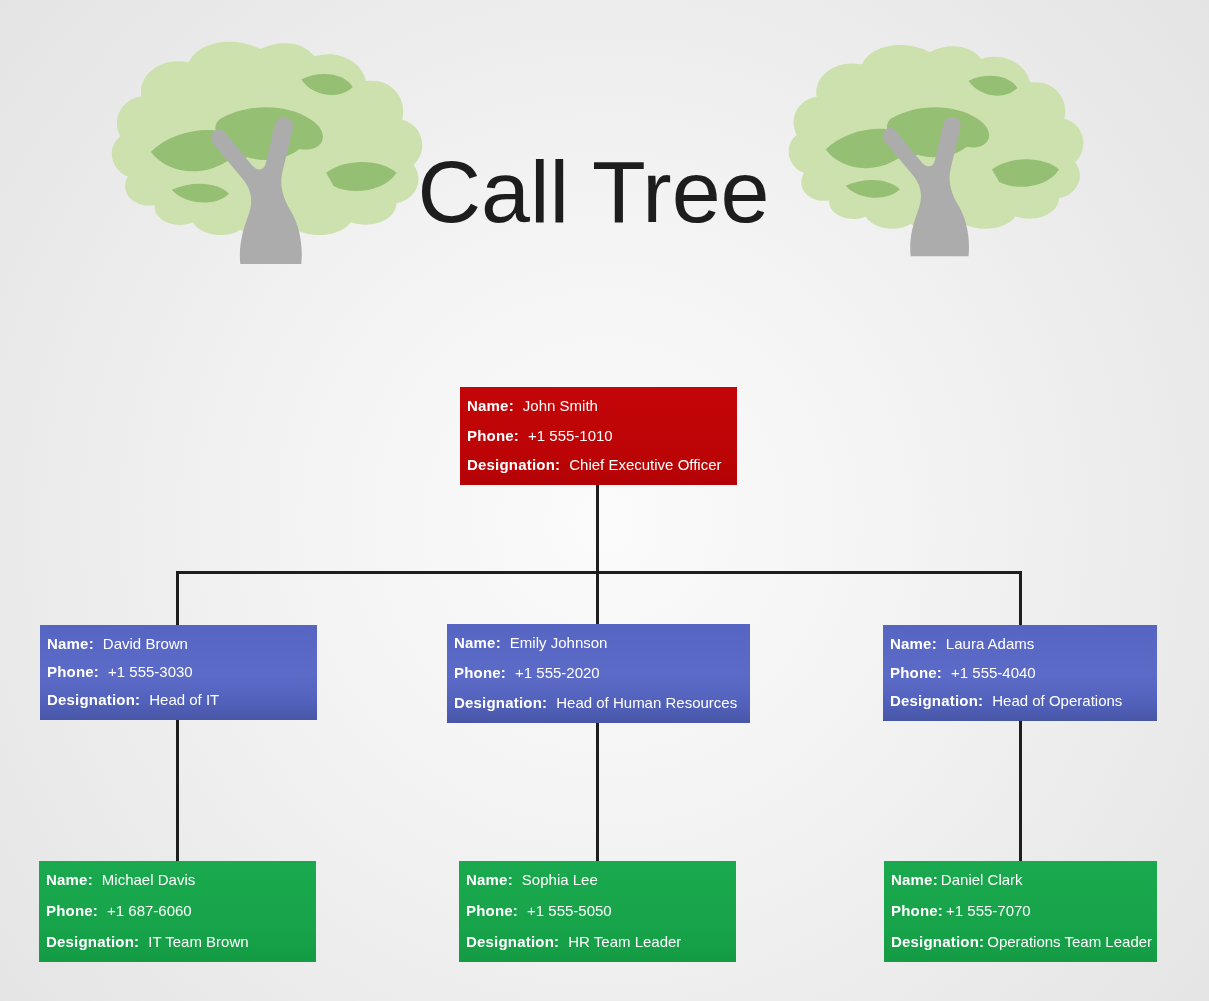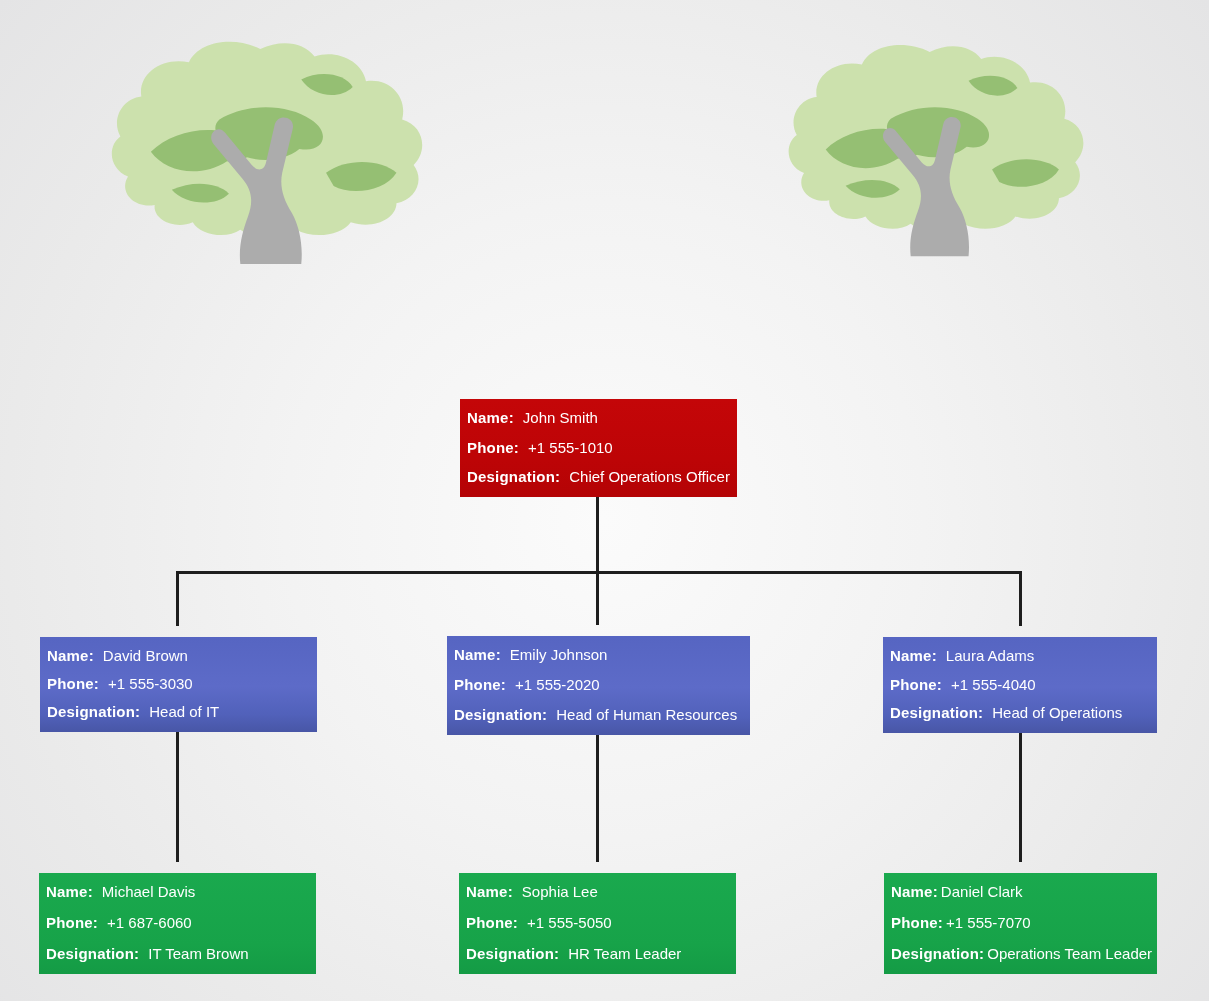--- a/index.html
+++ b/index.html
@@ -83,6 +83,7 @@
     <path fill="#acacac" d="M142,248 C140,230 144,214 150,198 C156,182 154,170 144,158 L114,122 C106,112 118,100 126,110 L154,144 C160,151 167,150 169,141 L178,102 C181,89 200,93 197,106 L186,152 C183,166 187,180 196,194 C204,208 208,228 206,248 Z"></path>
   </svg>
 
+  <h1 class="title">Call Tree</h1>
 
   <svg class="tree tree-right" viewBox="0 0 340 250" aria-hidden="true">
     <path fill="#cce1ad" d="M163,22 C135,8 98,14 88,36 C60,30 34,48 38,72 C18,74 6,96 16,114 C2,124 4,148 24,156 C14,172 30,190 52,186 C50,202 74,212 92,204 C100,218 128,222 142,212 C158,224 186,224 200,212 C220,222 248,218 258,204 C282,212 306,200 306,184 C326,180 336,160 324,144 C340,128 334,102 312,96 C318,72 298,52 274,56 C270,34 242,22 220,30 C208,14 184,12 163,22 Z"></path>

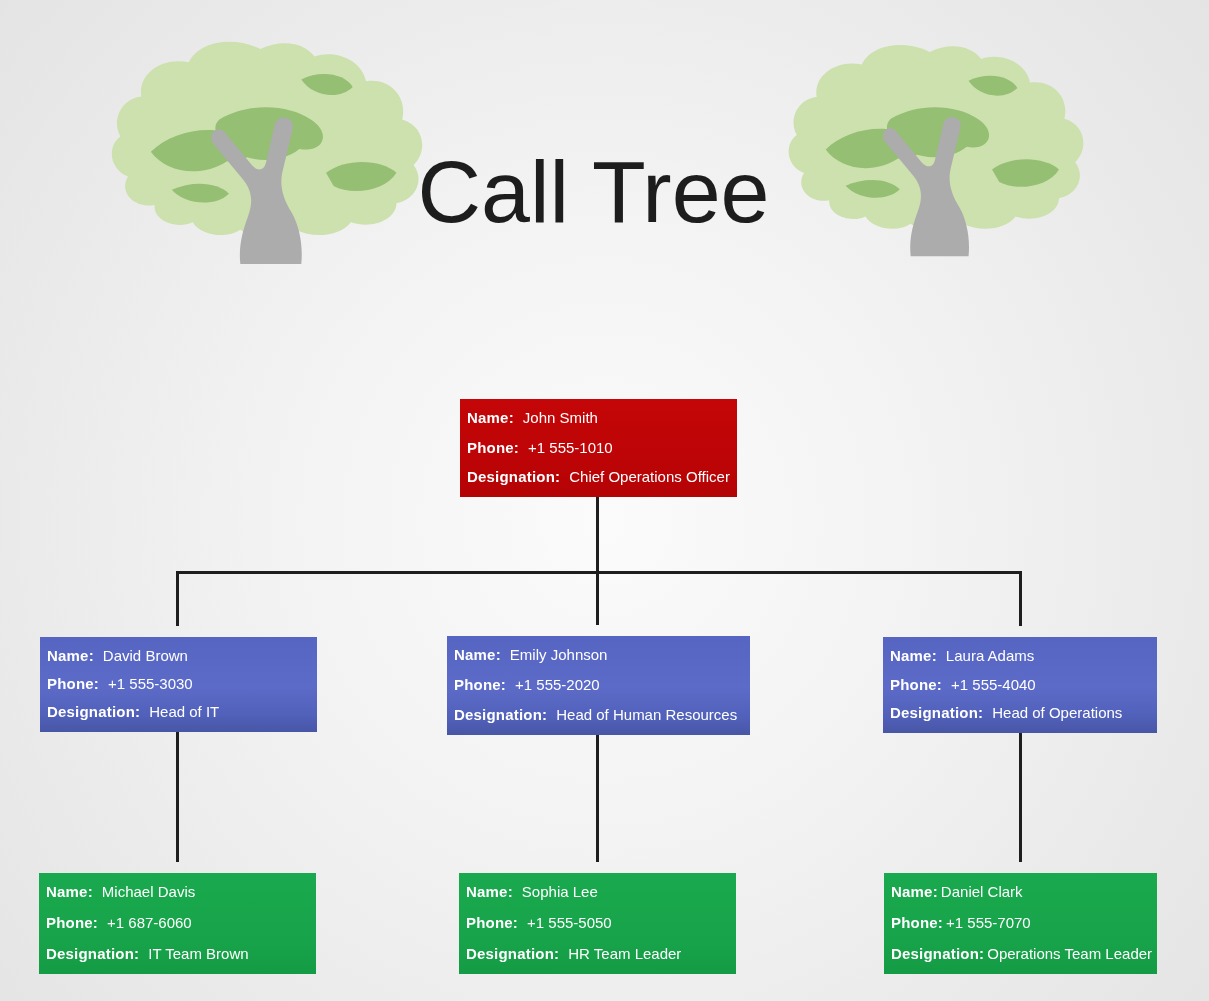--- a/index.html
+++ b/index.html
@@ -43,7 +43,6 @@
     display:flex; flex-direction:column; justify-content:space-between;
     padding:9px 0 11px 7px;
     color:#ffffff;
-    margin-top:12px;
   }
   .row { display:flex; align-items:baseline; gap:9px; font-size:15px; line-height:19px; white-space:nowrap; }
   .lbl { font-weight:700; letter-spacing:0.2px; }

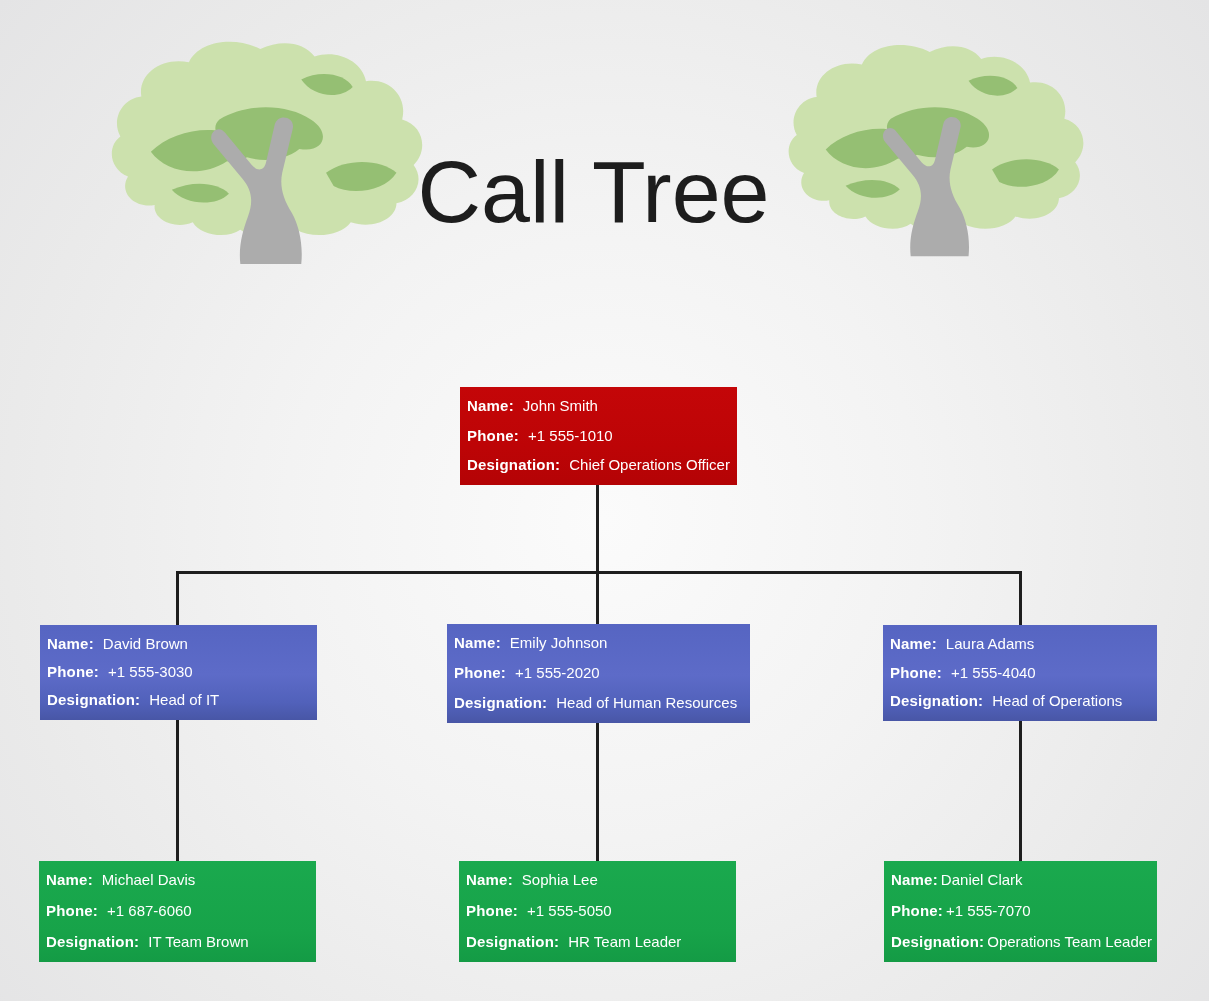--- a/index.html
+++ b/index.html
@@ -114,7 +114,7 @@
     </div>
     <div class="row">
       <span class="lbl">Designation:</span>
-      <span class="val">Chief Operations Officer</span>
+      <span class="val">Chief Executive Officer</span>
     </div>
   </div>
 

